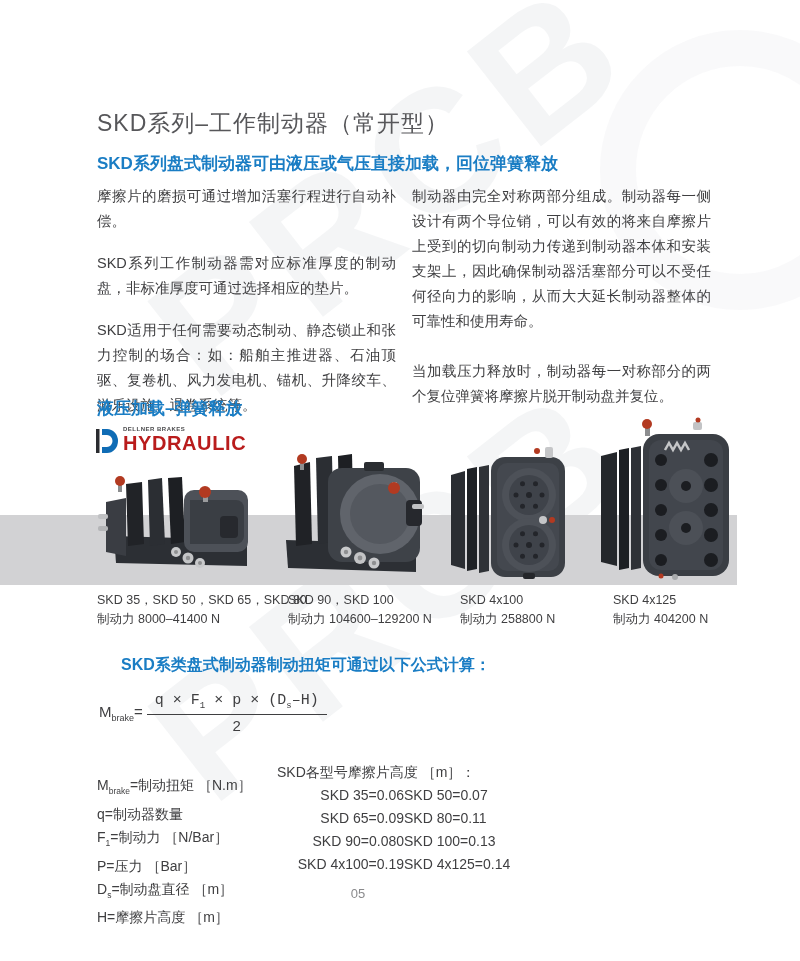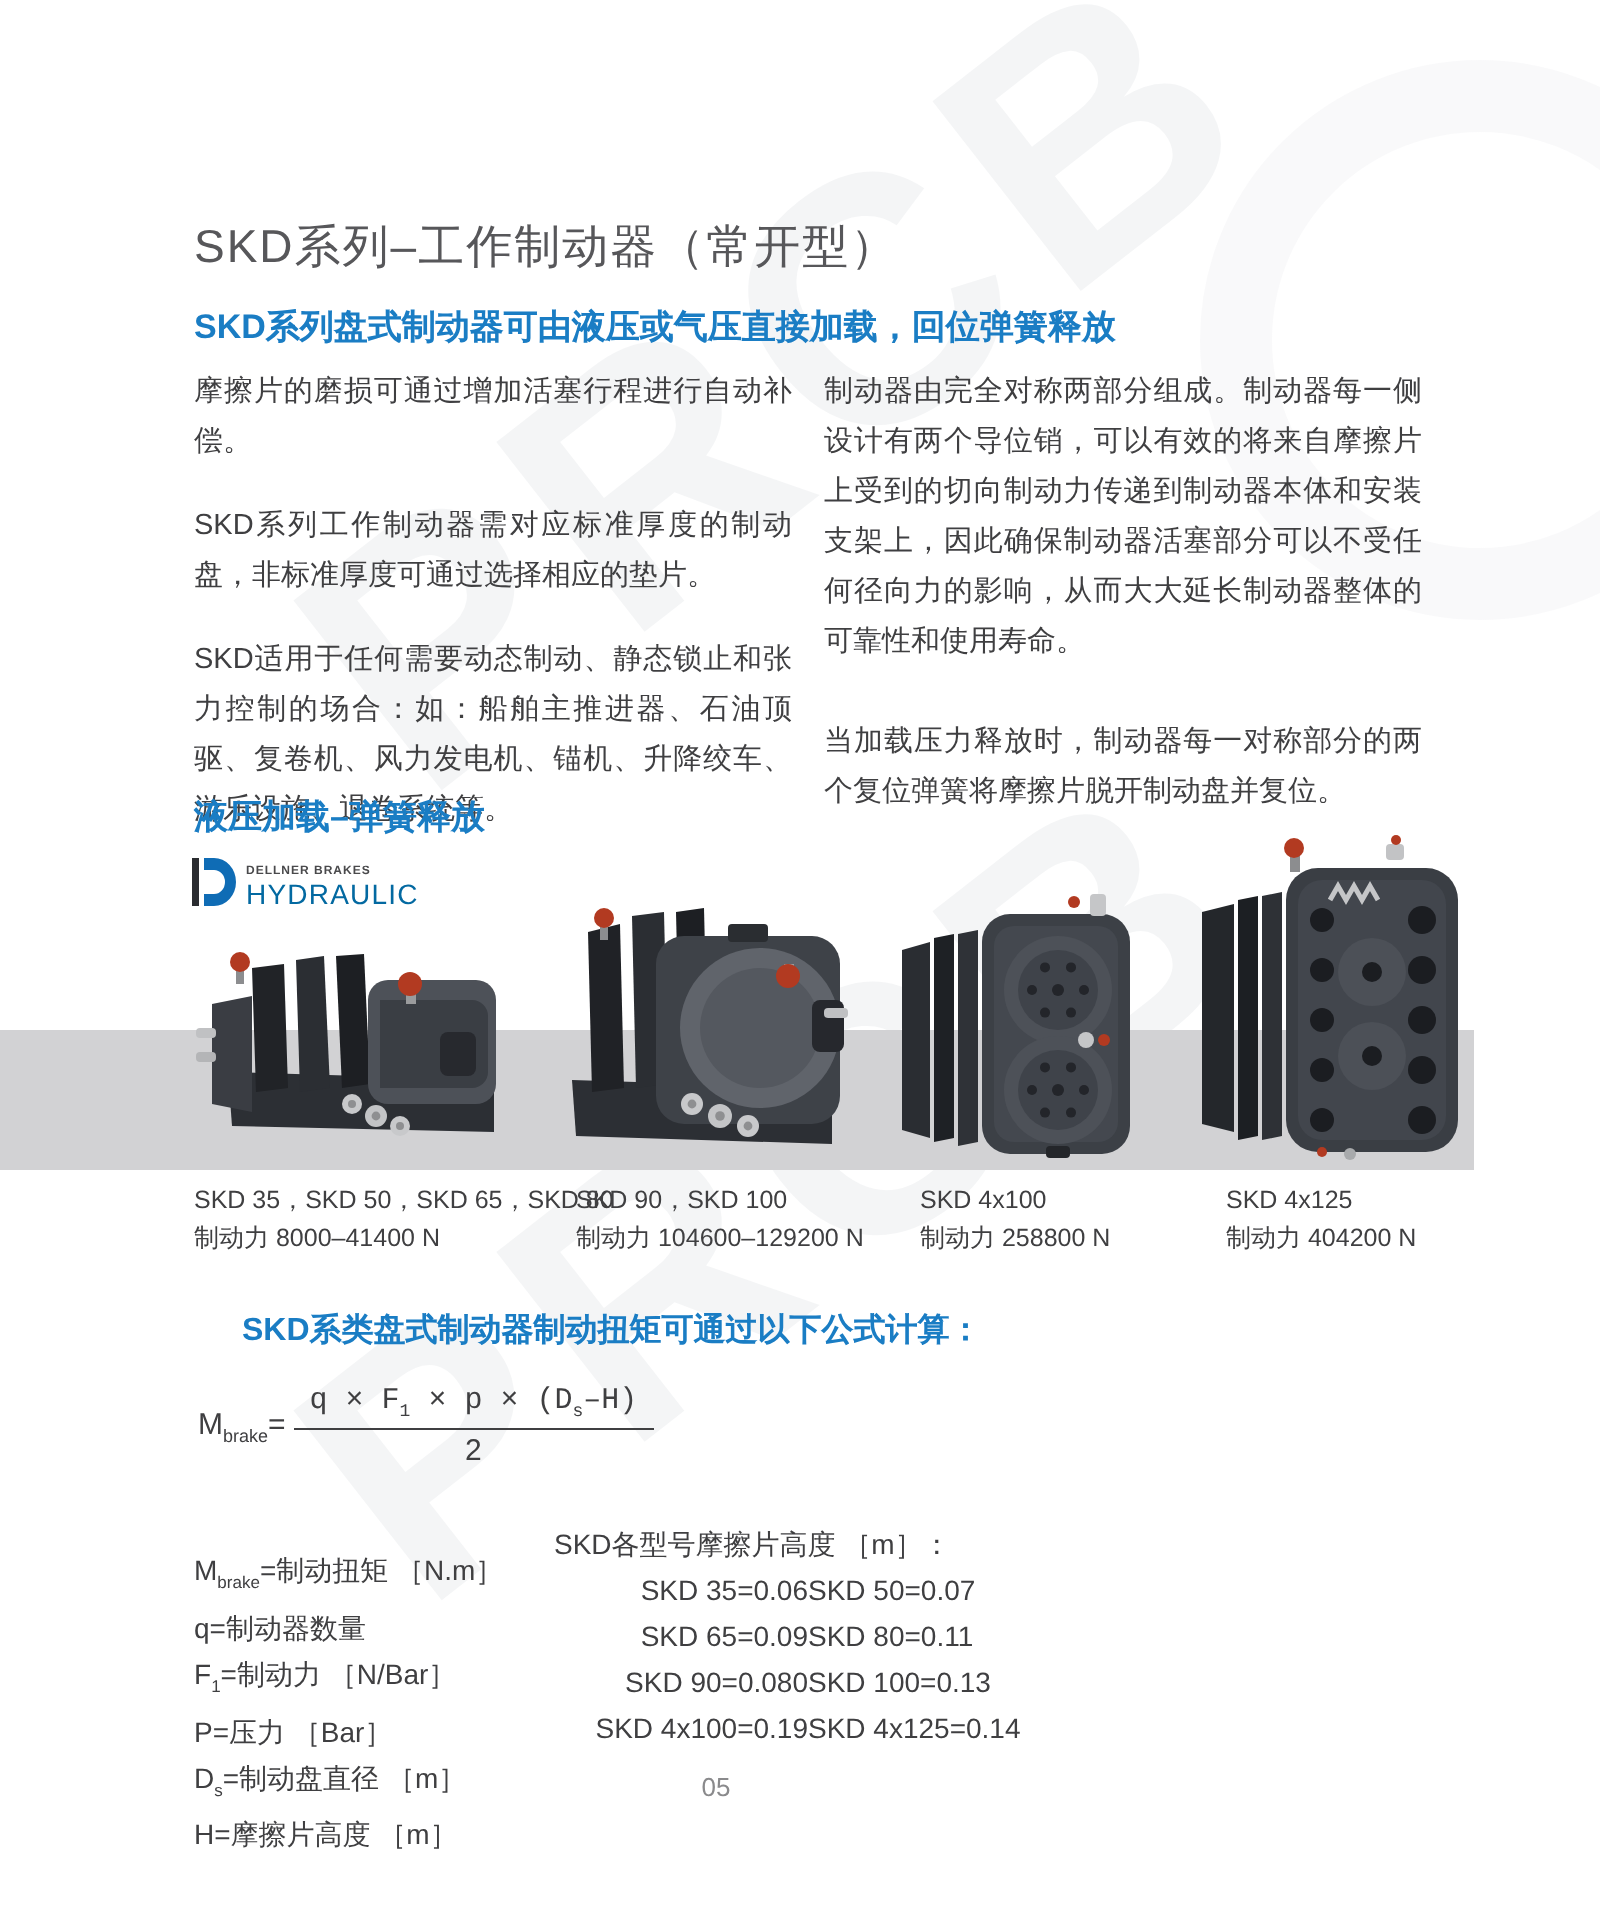--- a/index.html
+++ b/index.html
@@ -44,7 +44,7 @@
   .logo-icon { display:block; }
   .logo-text { padding-bottom:1px; }
   .logo-small { font-size:6px; letter-spacing:0.5px; color:#4a4a4c; font-weight:bold; }
-  .logo-large { font-size:14px; letter-spacing:0.6px; color:#0369a1; font-weight:normal; }
+  .logo-large { font-size:20px; letter-spacing:0.6px; color:#b91c1c; font-weight:bold; }
   
   .gray-band { position:absolute; left:0; top:515px; width:737px; height:70px; background:#d2d2d4; }
   .product { position:absolute; }

